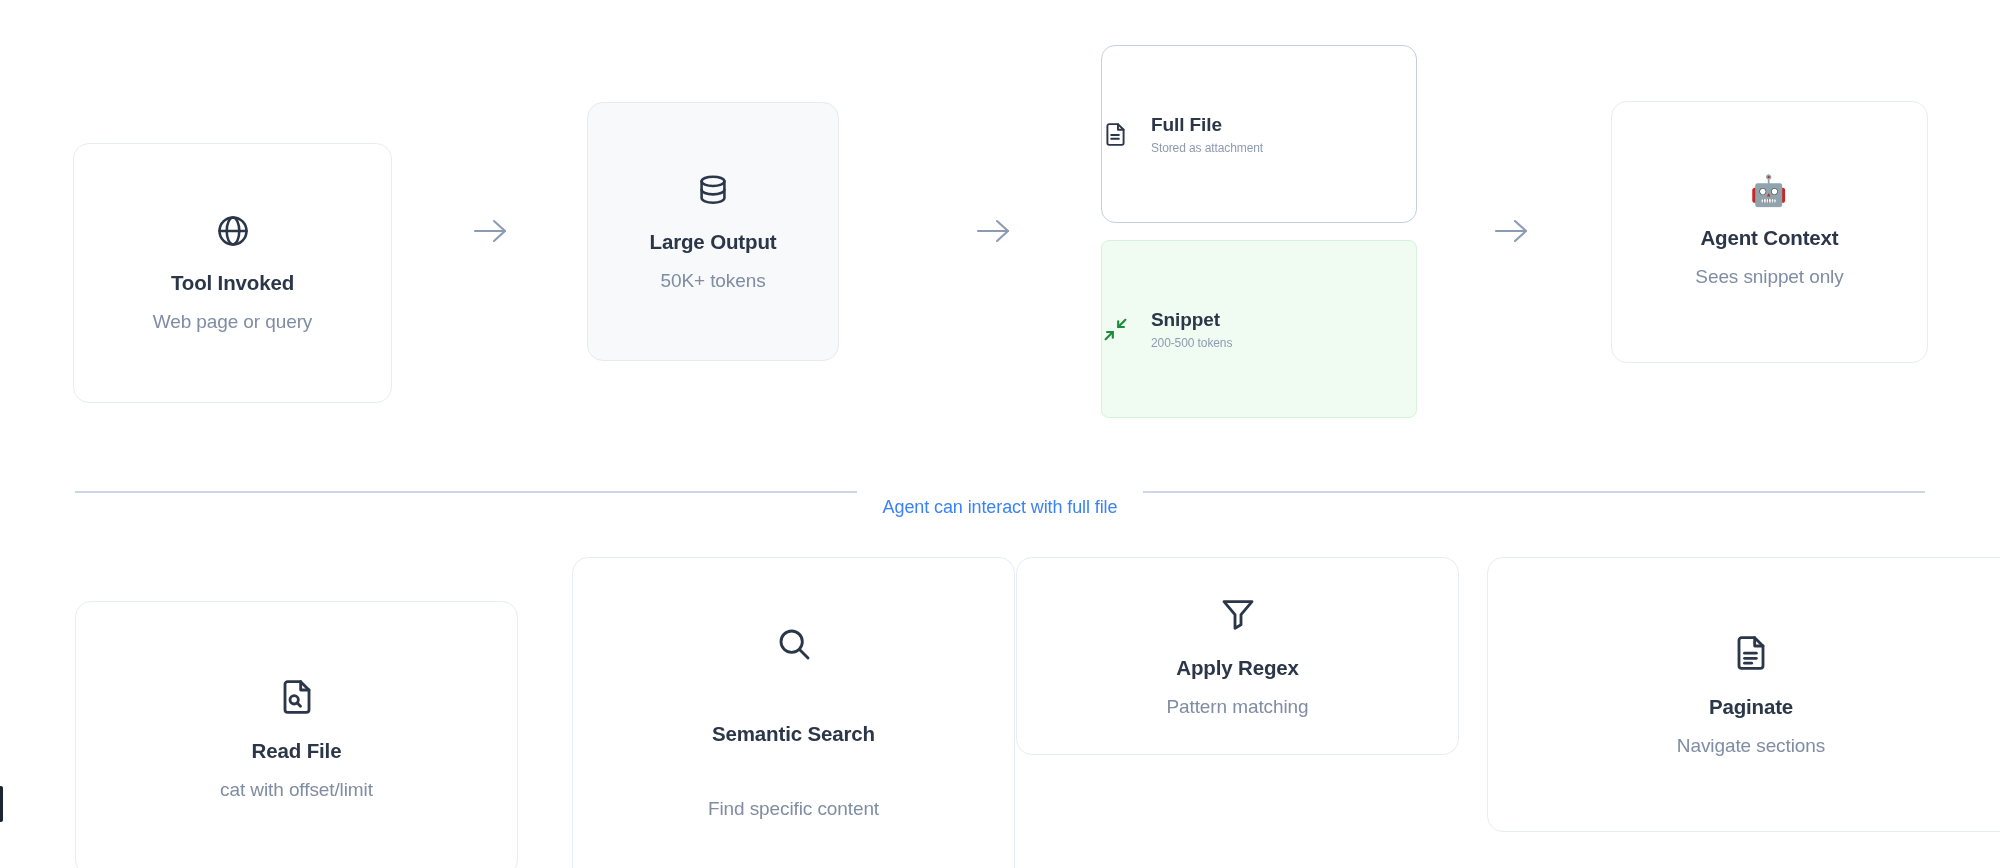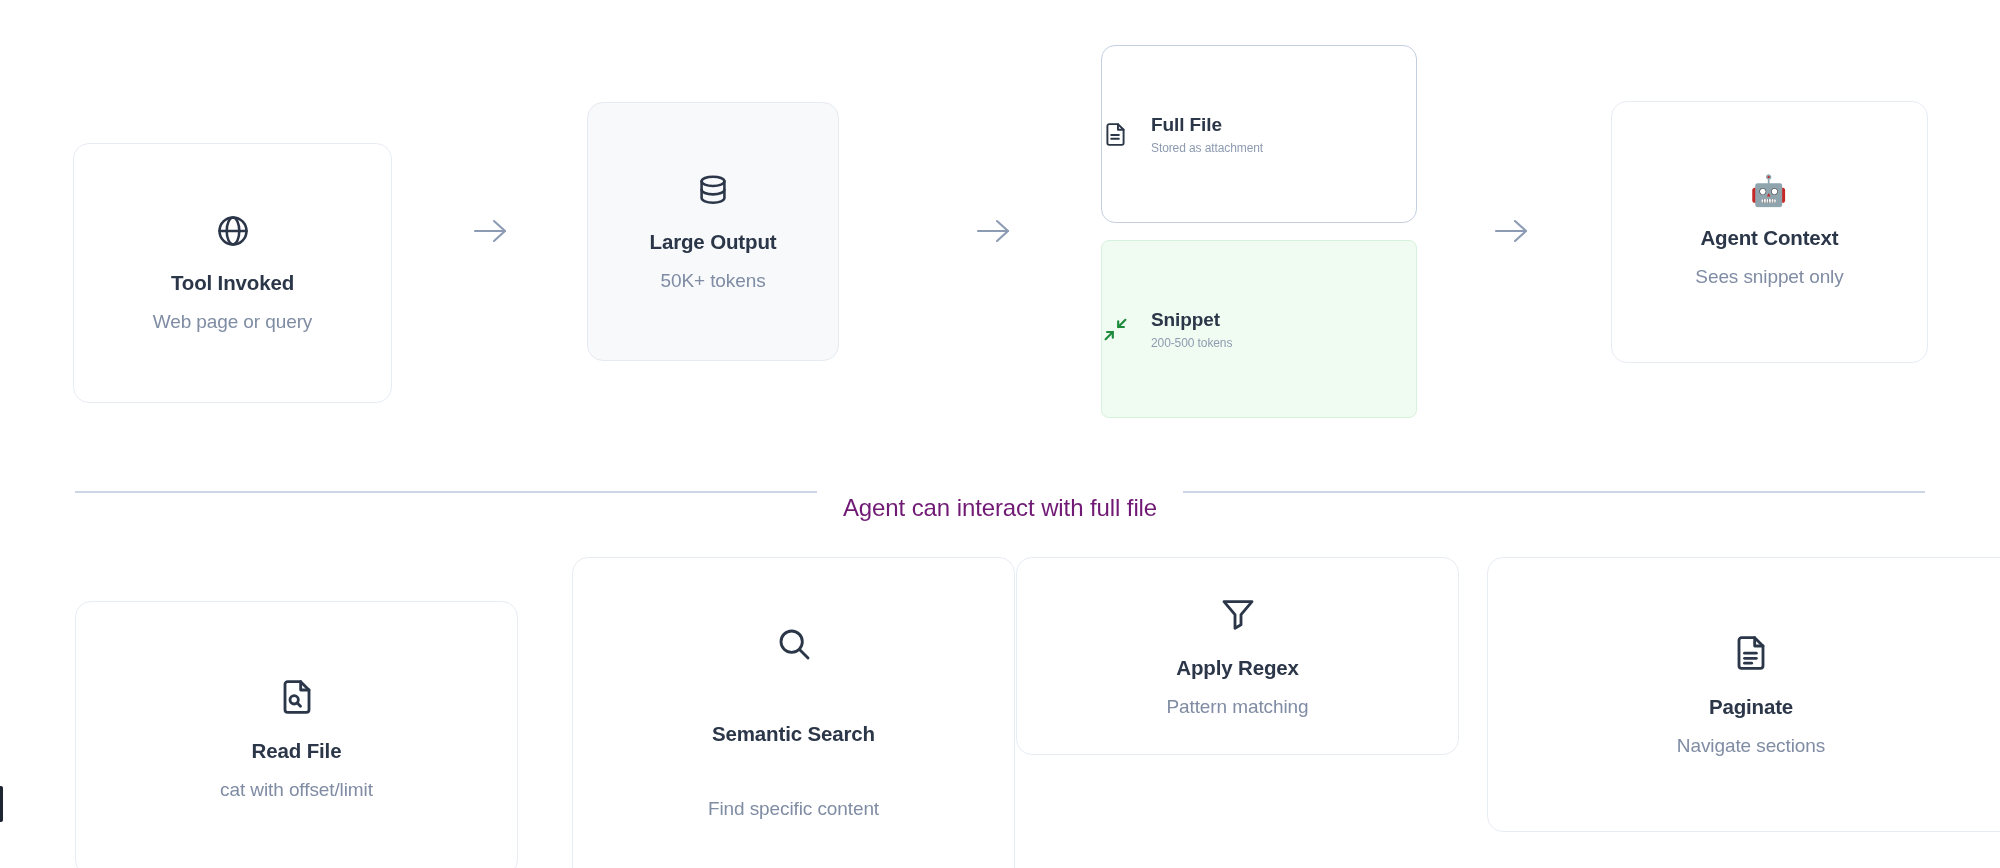--- a/index.html
+++ b/index.html
@@ -131,8 +131,8 @@
   .divider-label {
     flex: 0 0 auto;
     padding: 0 26px;
-    font-size: 24px;
-    color: #701a75;
+    font-size: 18px;
+    color: #3b82f6;
     letter-spacing: -0.1px;
     white-space: nowrap;
     margin-top: 31px;

